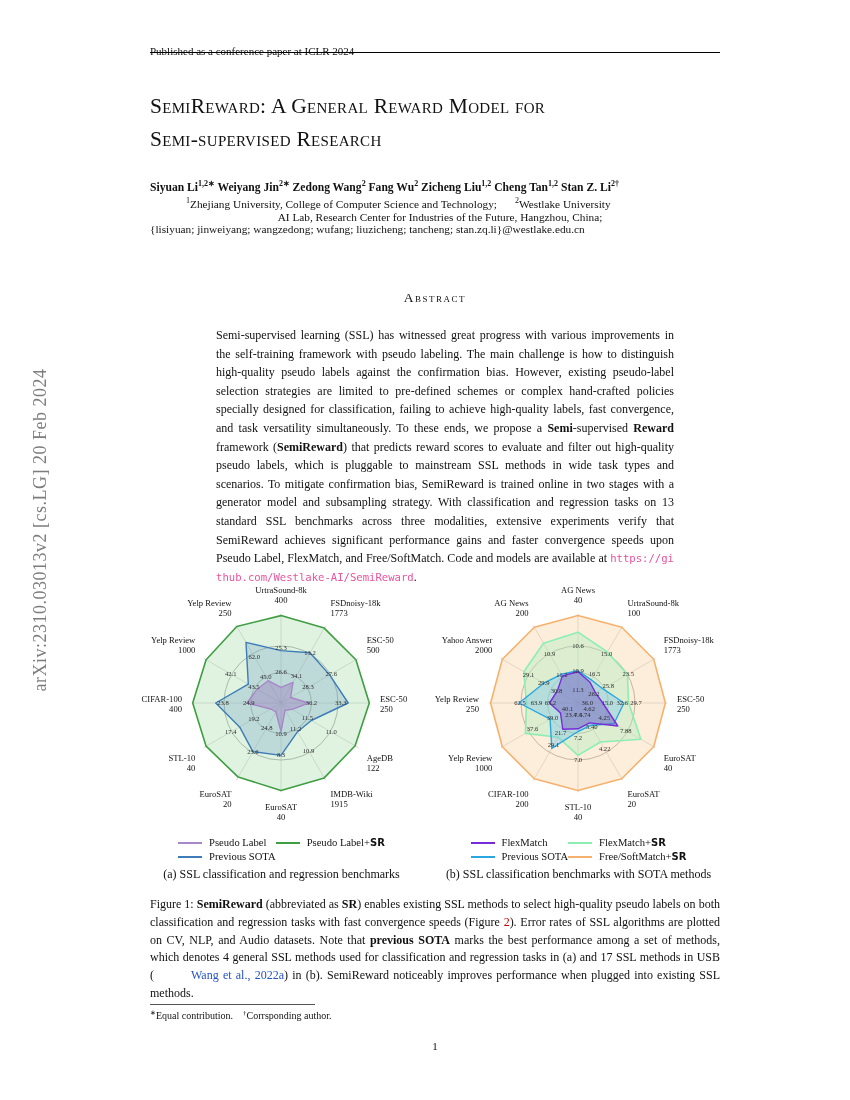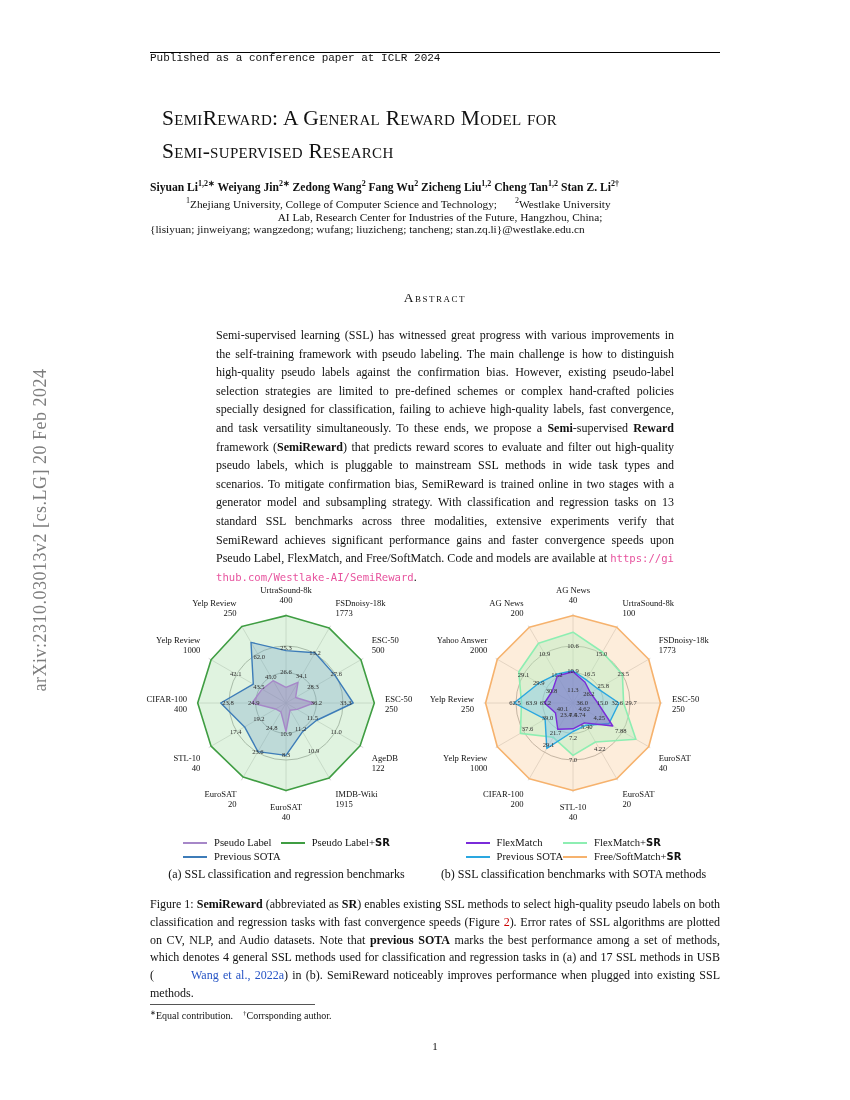--- a/index.html
+++ b/index.html
@@ -8,7 +8,7 @@
         font-family:"Liberation Serif", serif;color:#111;}
   .arxiv-vertical{position:absolute;left:40px;top:530px;transform:translate(-50%,-50%) rotate(-90deg);
         white-space:nowrap;font-size:18px;color:#7d7d7d;letter-spacing:.5px;}
-  .header-line{position:absolute;left:150px;top:52px;width:570px;font-size:11px;font-family:Liberation Mono, monospace;}
+  .header-line{position:absolute;left:150px;top:45px;width:570px;font-size:11px;}
   .header-rule{position:absolute;left:150px;top:52px;width:570px;border:none;border-top:1px solid #000;margin:0;}
   .title{position:absolute;left:150px;top:90px;width:584px;margin:12px;font-weight:normal;
          font-variant:small-caps;font-size:21.5px;line-height:1.55;letter-spacing:.3px;}

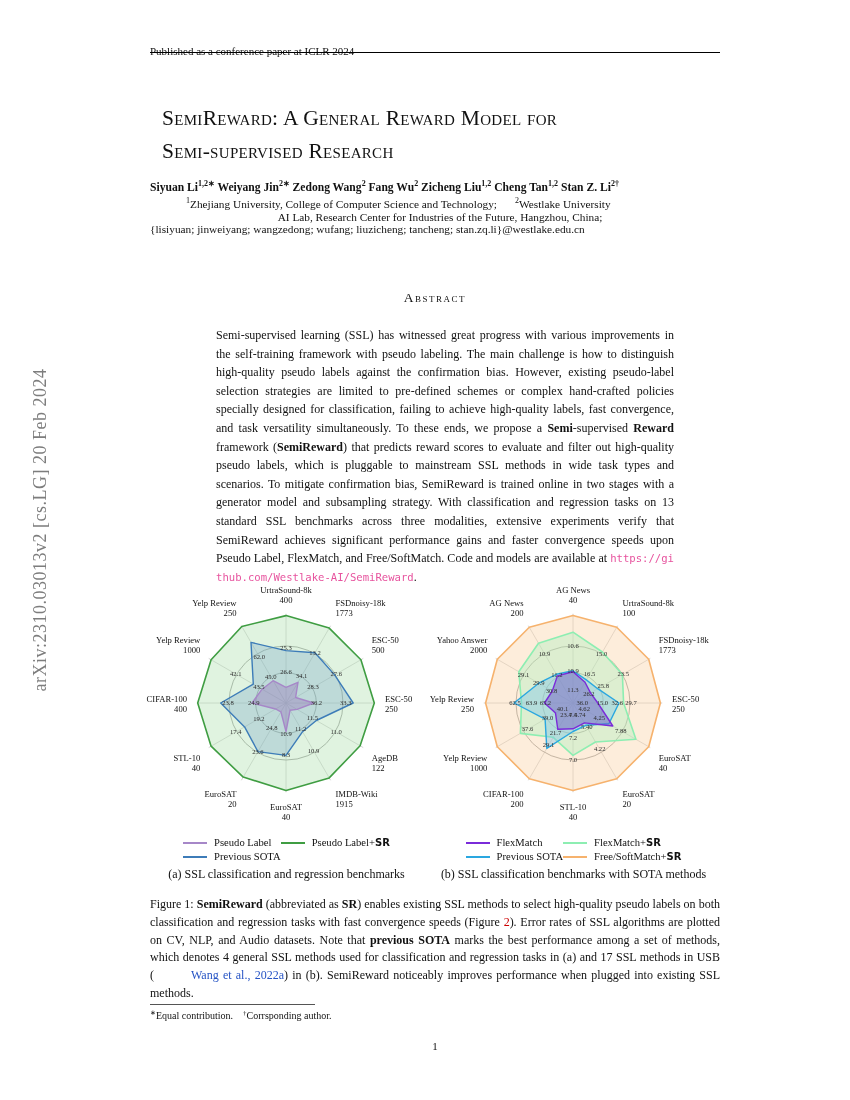--- a/index.html
+++ b/index.html
@@ -10,7 +10,7 @@
         white-space:nowrap;font-size:18px;color:#7d7d7d;letter-spacing:.5px;}
   .header-line{position:absolute;left:150px;top:45px;width:570px;font-size:11px;}
   .header-rule{position:absolute;left:150px;top:52px;width:570px;border:none;border-top:1px solid #000;margin:0;}
-  .title{position:absolute;left:150px;top:90px;width:584px;margin:12px;font-weight:normal;
+  .title{position:absolute;left:150px;top:90px;width:584px;margin:0;font-weight:normal;
          font-variant:small-caps;font-size:21.5px;line-height:1.55;letter-spacing:.3px;}
   .authors{position:absolute;left:150px;top:179px;width:580px;font-size:11.6px;font-weight:bold;}
   .authors sup{font-weight:bold;font-size:8px;}

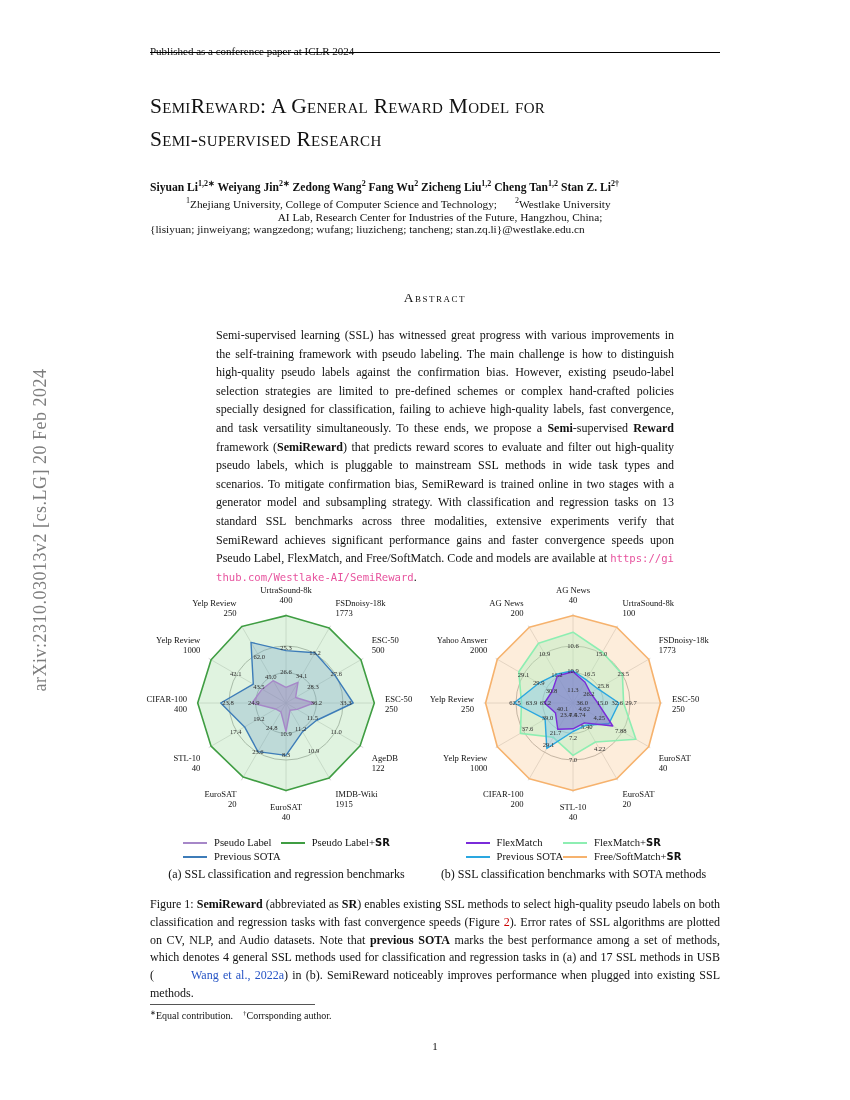--- a/index.html
+++ b/index.html
@@ -26,7 +26,7 @@
   .seg-link{font-family:"DejaVu Sans Mono", monospace;font-size:10.6px;color:#e7539e;word-break:break-all;}
   .seg-red{color:#cc0000;}
   .seg-cite{color:#2553c4;margin-left:37px;}
-  .figure-row{position:absolute;left:138px;top:584px;width:584px;display:flex;justify-content:center;}
+  .figure-row{position:absolute;left:138px;top:584px;width:584px;display:flex;justify-content:space-between;}
   .chart-block{width:287px;display:flex;flex-direction:column;align-items:center;}
   .legend{display:flex;justify-content:center;margin-top:1px;width:100%;}
   .legend-col{display:flex;flex-direction:column;gap:3px;}

